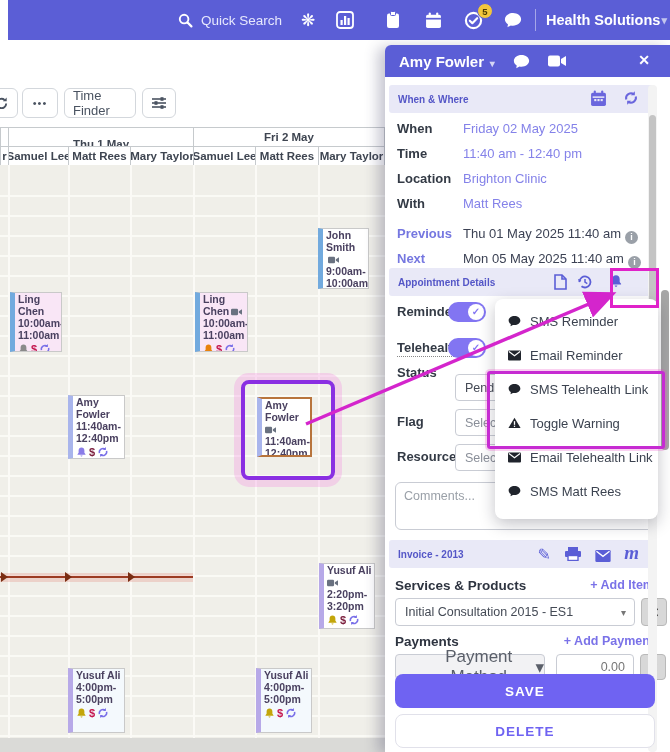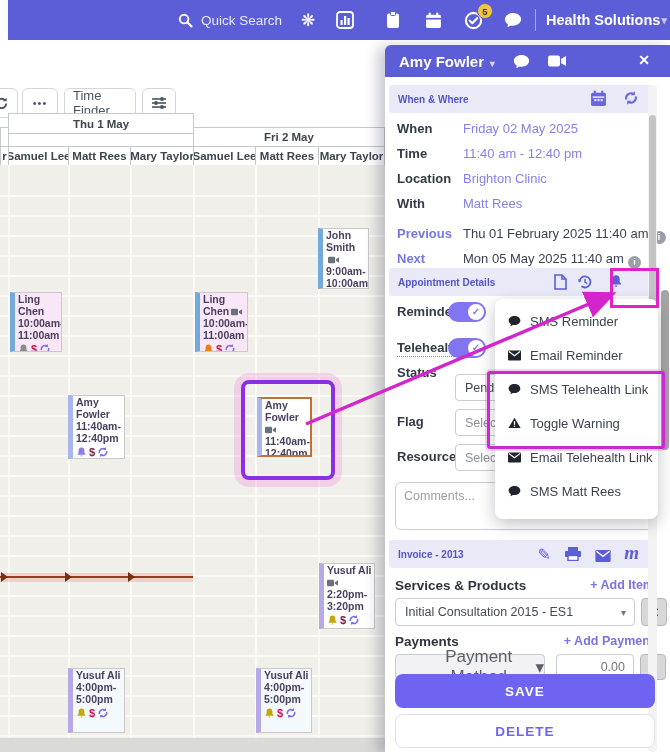--- a/index.html
+++ b/index.html
@@ -173,7 +173,7 @@
 </div>
 
 <div class="grid-head" style="left:0;top:127px;width:9px;height:20px;"></div>
-<div class="grid-head" style="left:8px;top:113px;width:186px;height:21px;">Thu 1 May</div>
+<div class="grid-head" style="left:8px;top:127px;width:186px;height:33px;">Thu 1 May</div>
 <div class="grid-head" style="left:193px;top:127px;width:192px;height:20px;">Fri 2 May</div>
 
 <div class="grid-head" style="left:0;top:146px;width:9px;height:20px;">r</div>

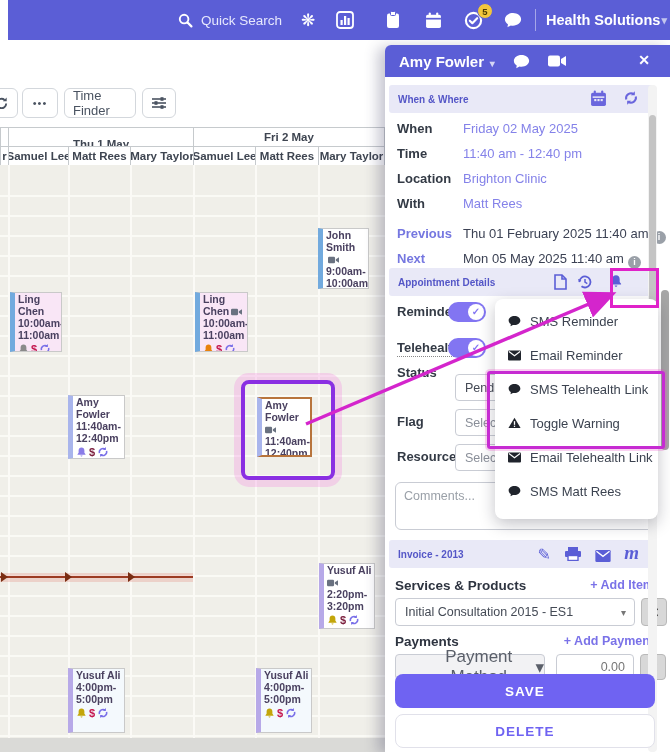--- a/index.html
+++ b/index.html
@@ -379,7 +379,7 @@
   <span class="lnk" style="top:151px;">Matt Rees</span>
 
   <span class="plbl" style="top:181px;">Previous</span>
-  <span class="pval" style="top:181px;"><span>Thu 01 February 2025 11:40 am</span><span class="info-ic">i</span></span>
+  <span class="pval" style="top:181px;"><span>Thu 01 May 2025 11:40 am</span><span class="info-ic">i</span></span>
   <span class="plbl" style="top:206px;">Next</span>
   <span class="pval" style="top:206px;"><span>Mon 05 May 2025 11:40 am</span><span class="info-ic">i</span></span>
 

